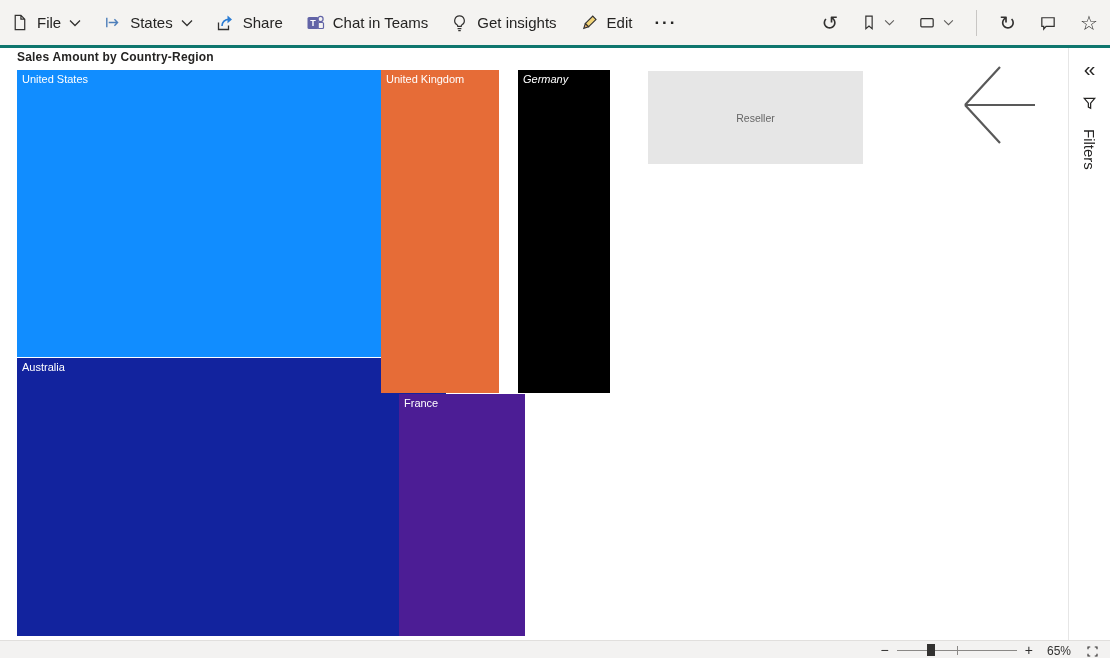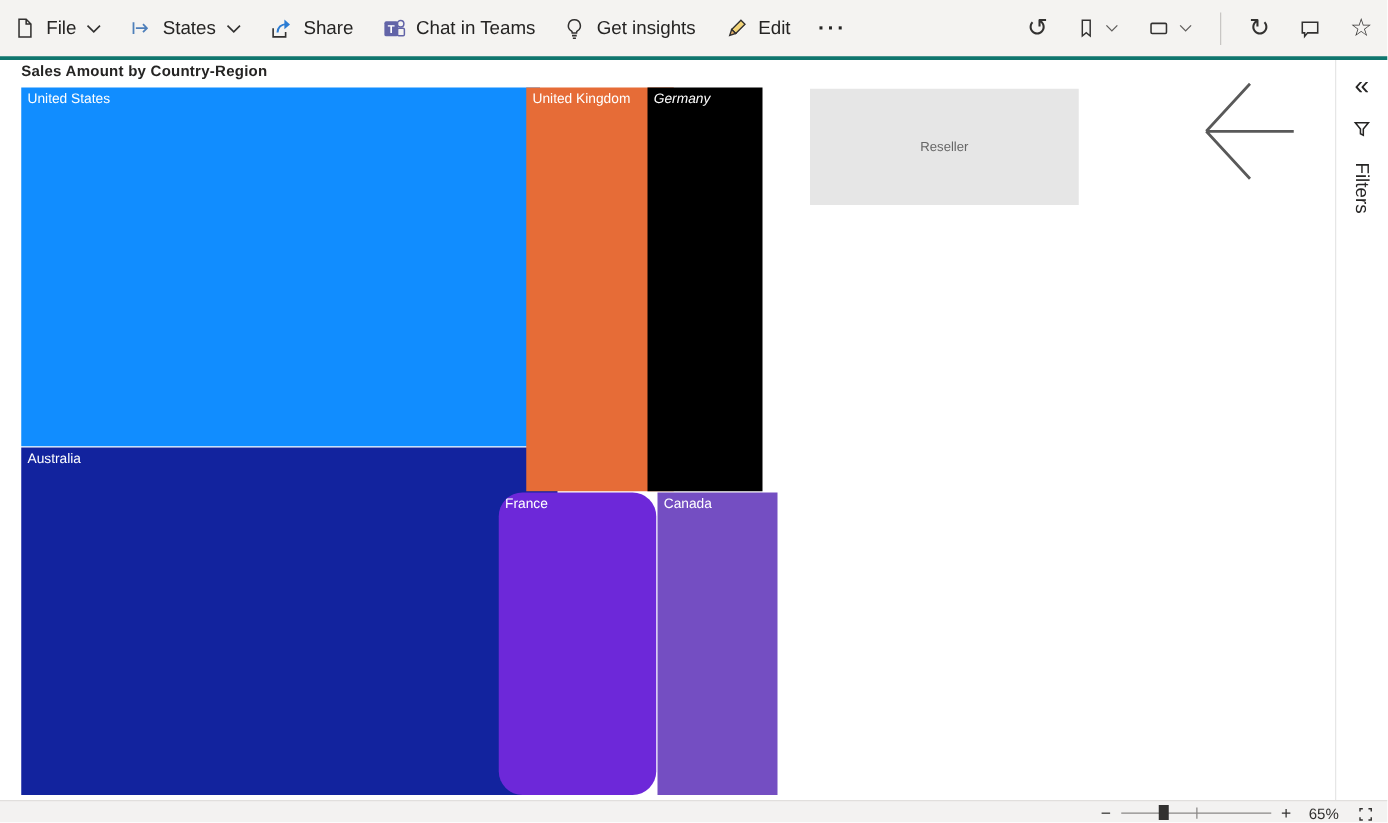--- a/index.html
+++ b/index.html
@@ -159,7 +159,7 @@
     <div class="tile" style="left: 0px; top: 288px; width: 429px; height: 278px; background: rgb(18, 35, 158);">
       <span class="tile-label">Australia</span>
     </div>
-    <div class="tile" style="left: 404px; top: 0px; width: 118px; height: 323px; background: rgb(230, 108, 55);">
+    <div class="tile" style="left: 364px; top: 0px; width: 118px; height: 323px; background: rgb(230, 108, 55);">
       <span class="tile-label">United Kingdom</span>
     </div>
     <div class="tile" style="left: 501px; top: 0px; width: 92px; height: 323px; background: #000000; font-style: italic;">

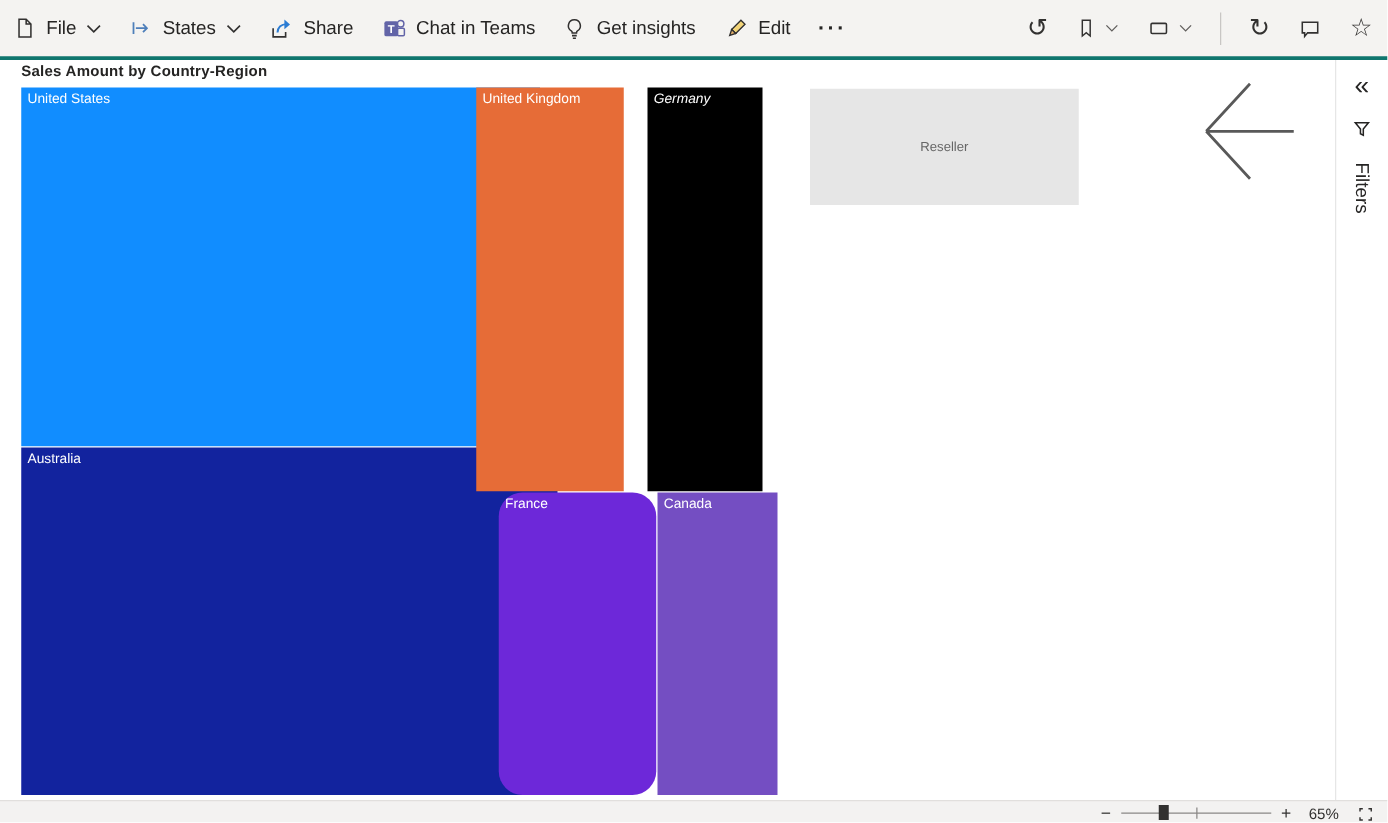--- a/index.html
+++ b/index.html
@@ -165,7 +165,7 @@
     <div class="tile" style="left: 501px; top: 0px; width: 92px; height: 323px; background: #000000; font-style: italic;">
       <span class="tile-label">Germany</span>
     </div>
-    <div class="tile" style="left: 382px; top: 324px; width: 126px; height: 242px; background: #6d28d9; border-radius: 19px;">
+    <div class="tile" style="left: 382px; top: 324px; width: 126px; height: 242px; background: #4c1d95;">
       <span class="tile-label">France</span>
     </div>
     <div class="tile" style="left: 509px; top: 324px; width: 96px; height: 242px; background: rgb(116, 78, 194);">

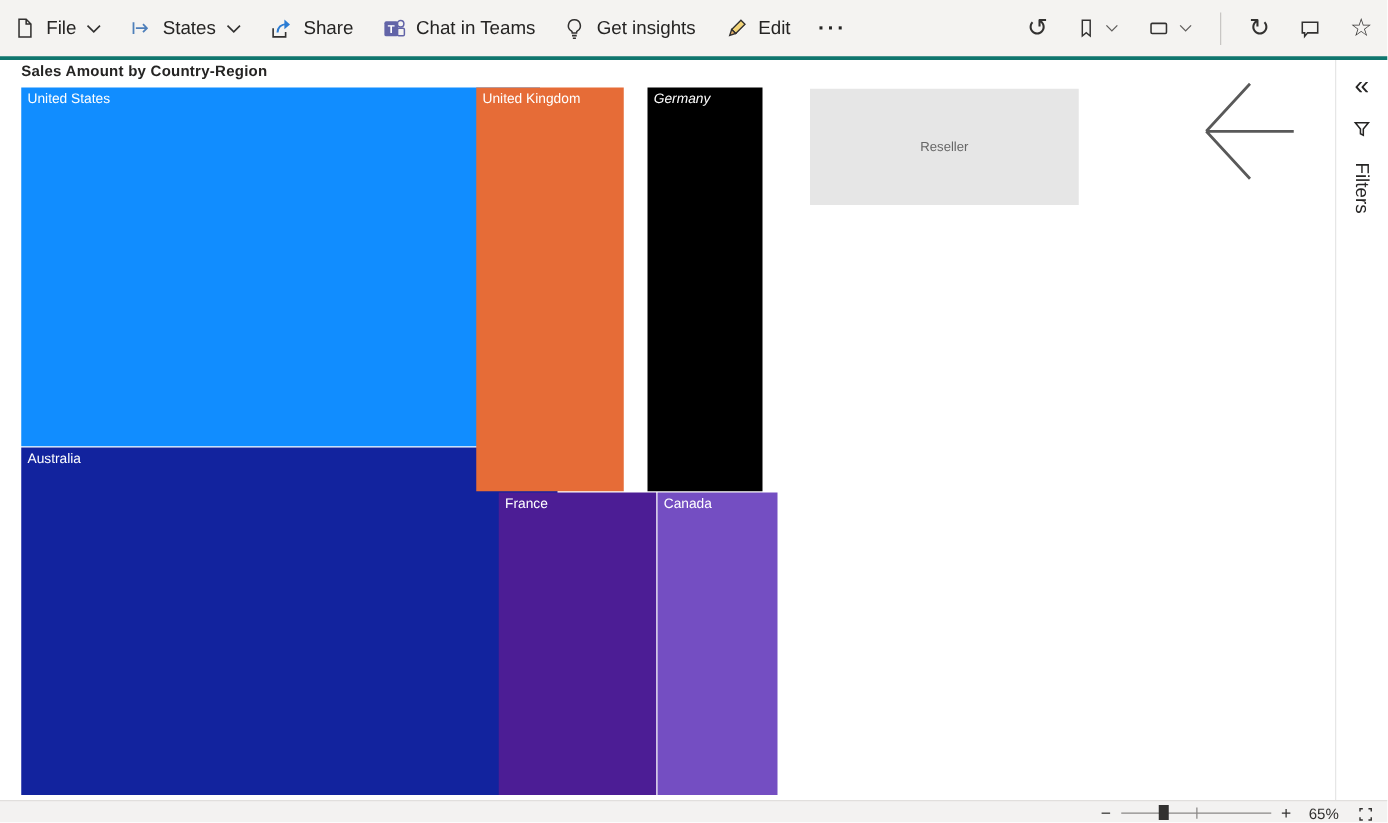--- a/index.html
+++ b/index.html
@@ -168,9 +168,6 @@
     <div class="tile" style="left: 382px; top: 324px; width: 126px; height: 242px; background: #4c1d95;">
       <span class="tile-label">France</span>
     </div>
-    <div class="tile" style="left: 509px; top: 324px; width: 96px; height: 242px; background: rgb(116, 78, 194);">
-      <span class="tile-label">Canada</span>
-    </div>
   </div>
 
   <div class="slicer">

